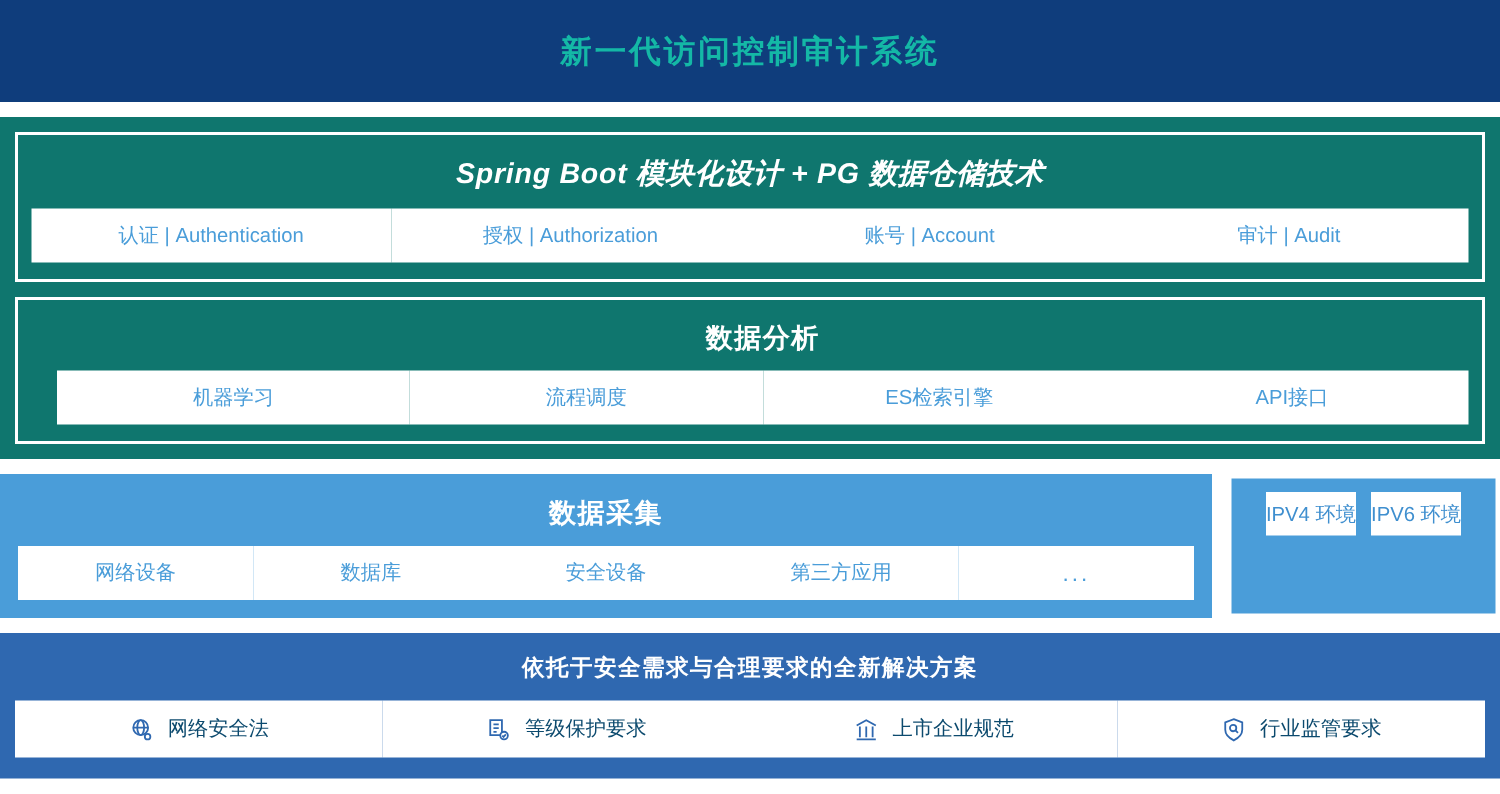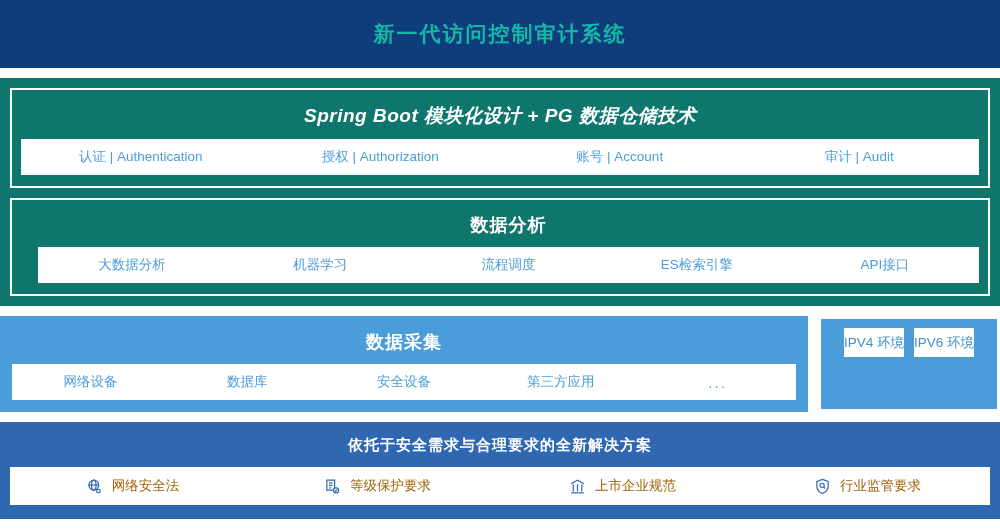--- a/index.html
+++ b/index.html
@@ -129,7 +129,6 @@
     <div class="inner-box">
       <div class="band-title">数据分析</div>
       <div class="card-row">
-        <div class="card">大数据分析</div>
         <div class="card">机器学习</div>
         <div class="card">流程调度</div>
         <div class="card">ES检索引擎</div>

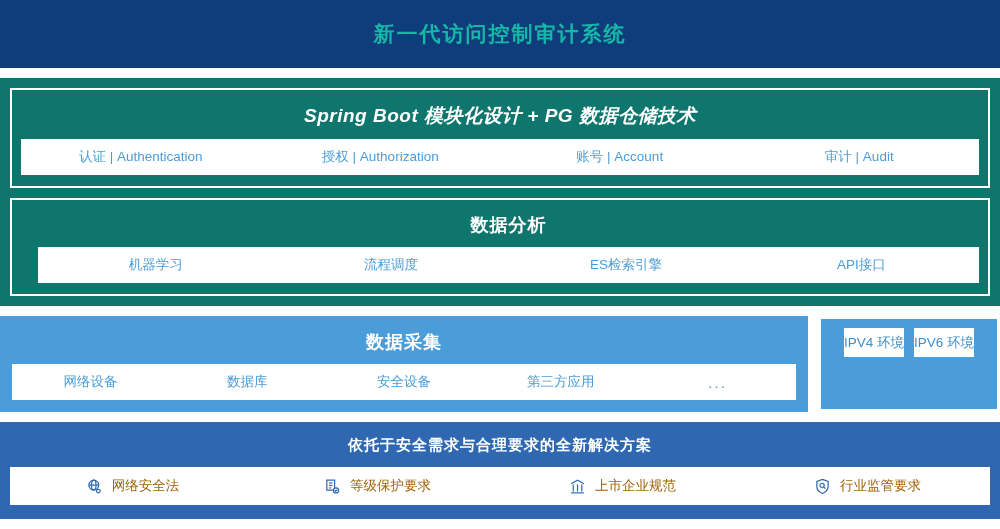--- a/index.html
+++ b/index.html
@@ -96,7 +96,7 @@
     background: #ffffff;
     height: 38px;
     display: flex; align-items: center; justify-content: center; gap: 9px;
-    color: #a16207;
+    color: #0c4a6e;
     font-size: 13.5px;
     white-space: nowrap;
   }

